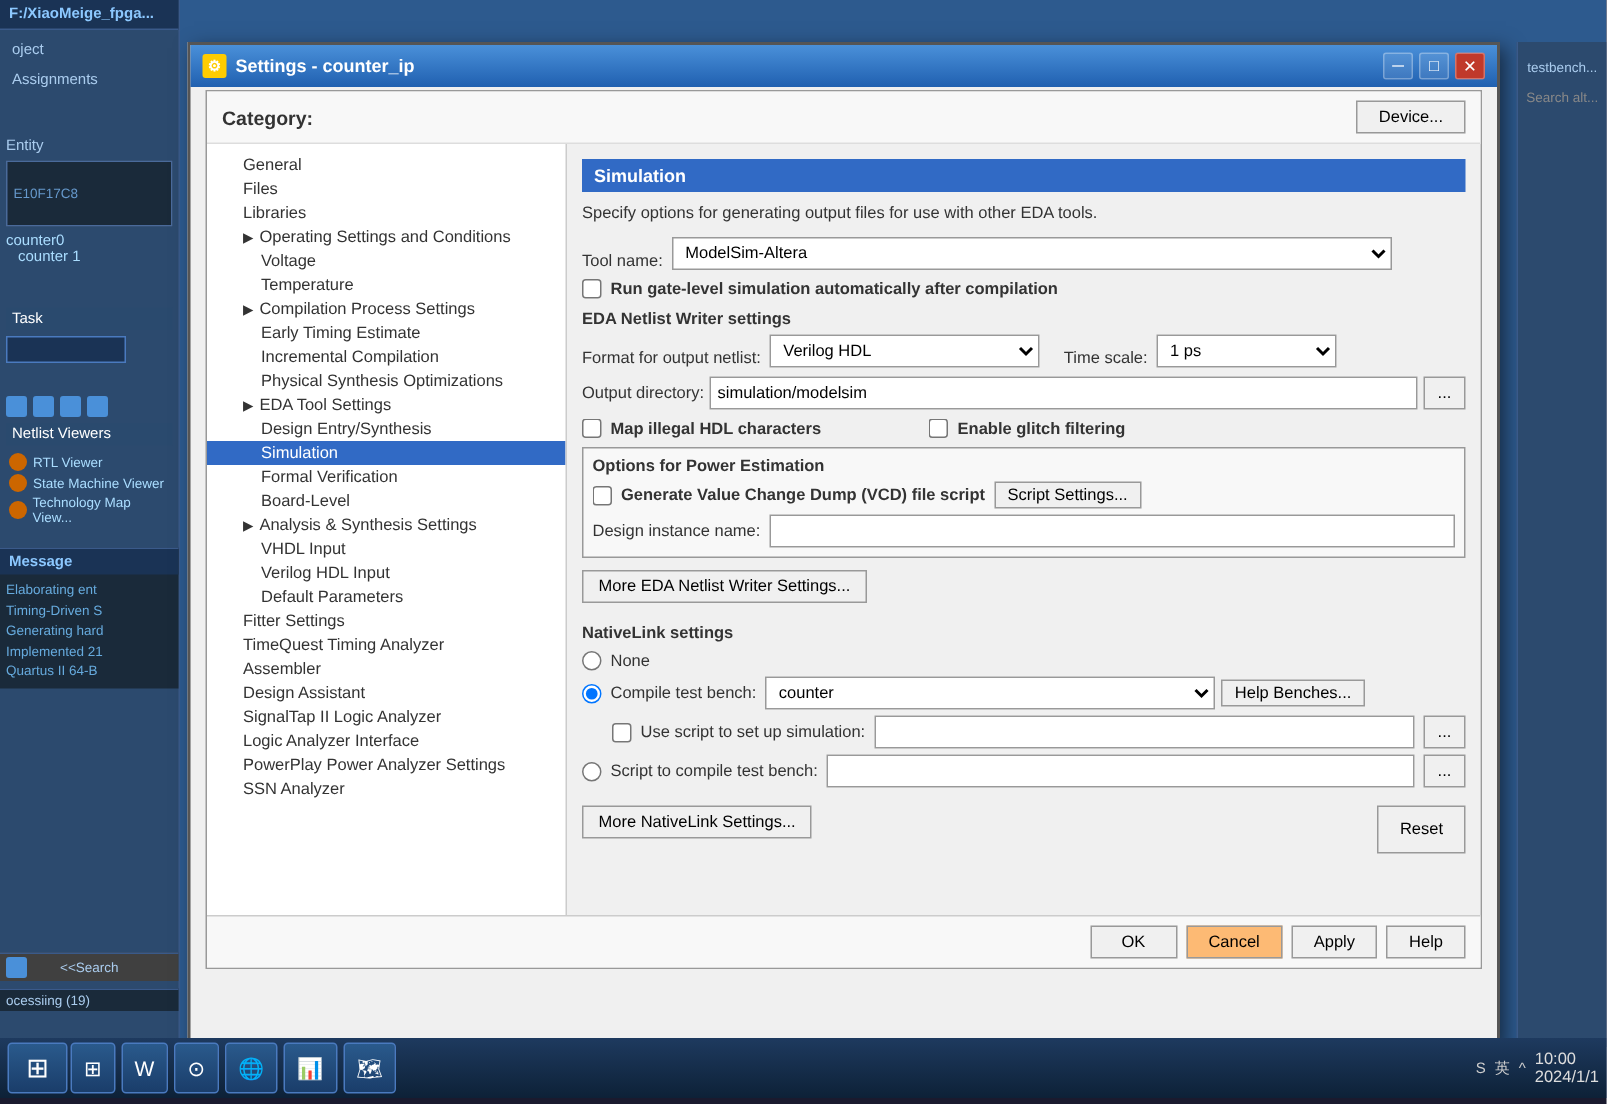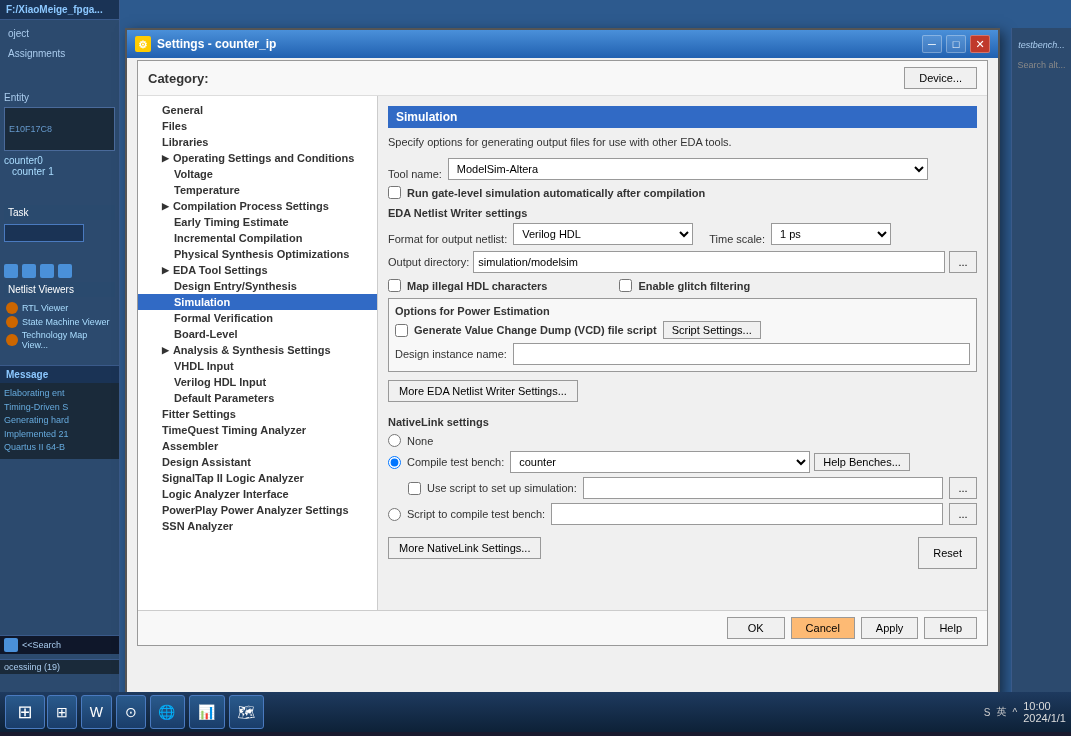--- a/index.html
+++ b/index.html
@@ -338,7 +338,7 @@
   </div>
 
   <div style="position:absolute; right:0; top:28px; width:60px; background:#2c4a6e; height:670px; border-left:1px solid #3a5a8a; display:flex; flex-direction:column; align-items:center; padding-top:10px; gap:6px;">
-    <div style="color:#aaccee; font-size:9px; text-align:center; cursor:pointer; padding:2px;font-style:italic;">testbench...</div>
+    <div style="color:#aaccee; font-size:9px; text-align:center; cursor:pointer; padding:2px;">testbench...</div>
     <div style="color:#888; font-size:9px; padding:2px; text-align:center;">Search alt...</div>
   </div>
 

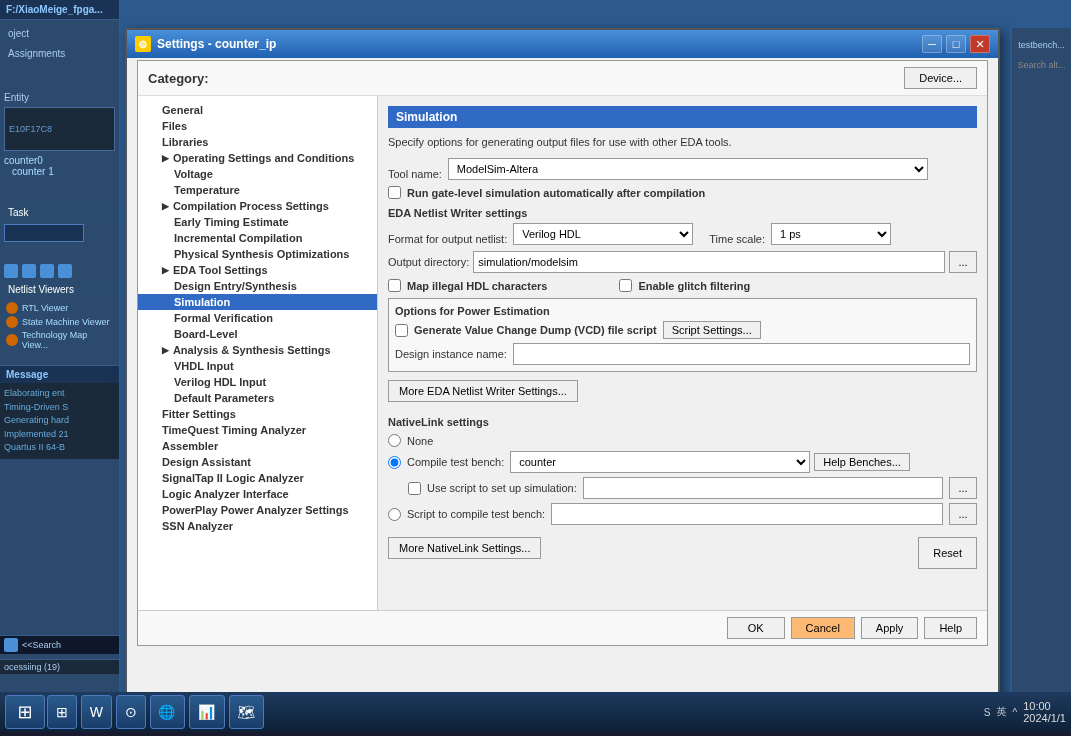--- a/index.html
+++ b/index.html
@@ -37,7 +37,7 @@
 
     
     .category-panel { width: 240px; background: white; border-right: 1px solid #ccc; padding: 6px 0; overflow-y: auto; }
-    .cat-item { padding: 2px 12px; font-size: 11px; color: #333; cursor: pointer; display: flex; align-items: center; gap: 4px; font-weight: bold; }
+    .cat-item { padding: 2px 12px; font-size: 11px; color: #333; cursor: pointer; display: flex; align-items: center; gap: 4px; }
     .cat-item.selected { background: #316AC5; color: white; }
     .cat-item.indent1 { padding-left: 24px; }
     .cat-item.indent2 { padding-left: 36px; }

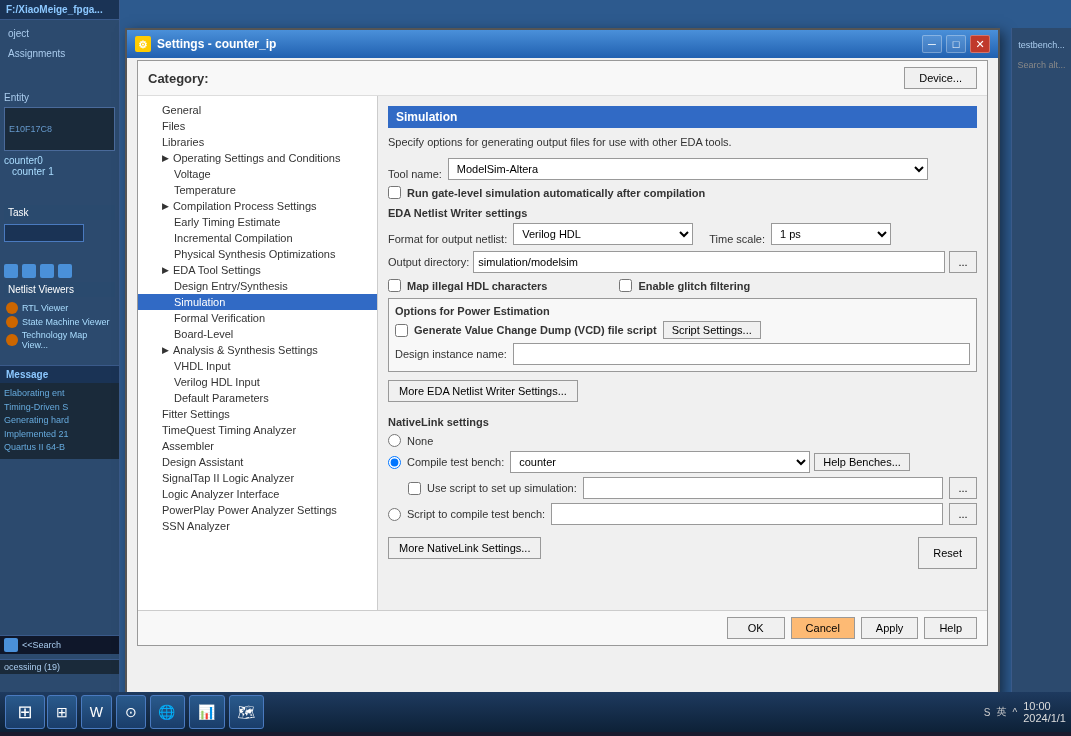--- a/index.html
+++ b/index.html
@@ -152,7 +152,7 @@
         <div>Quartus II 64-B</div>
       </div>
     </div>
-    <div style="position:absolute; bottom:42px; left:0; right:0; background:#0f172a; padding:2px 4px; border-top:1px solid #3a5a8a; display:flex; align-items:center; gap:4px;">
+    <div style="position:absolute; bottom:42px; left:0; right:0; background:#404040; padding:2px 4px; border-top:1px solid #3a5a8a; display:flex; align-items:center; gap:22px;">
       <div style="width:14px;height:14px;background:#4a90d9;border-radius:2px;"></div>
       <div style="color:#aaccee;font-size:9px;">&lt;&lt;Search</div>
     </div>

